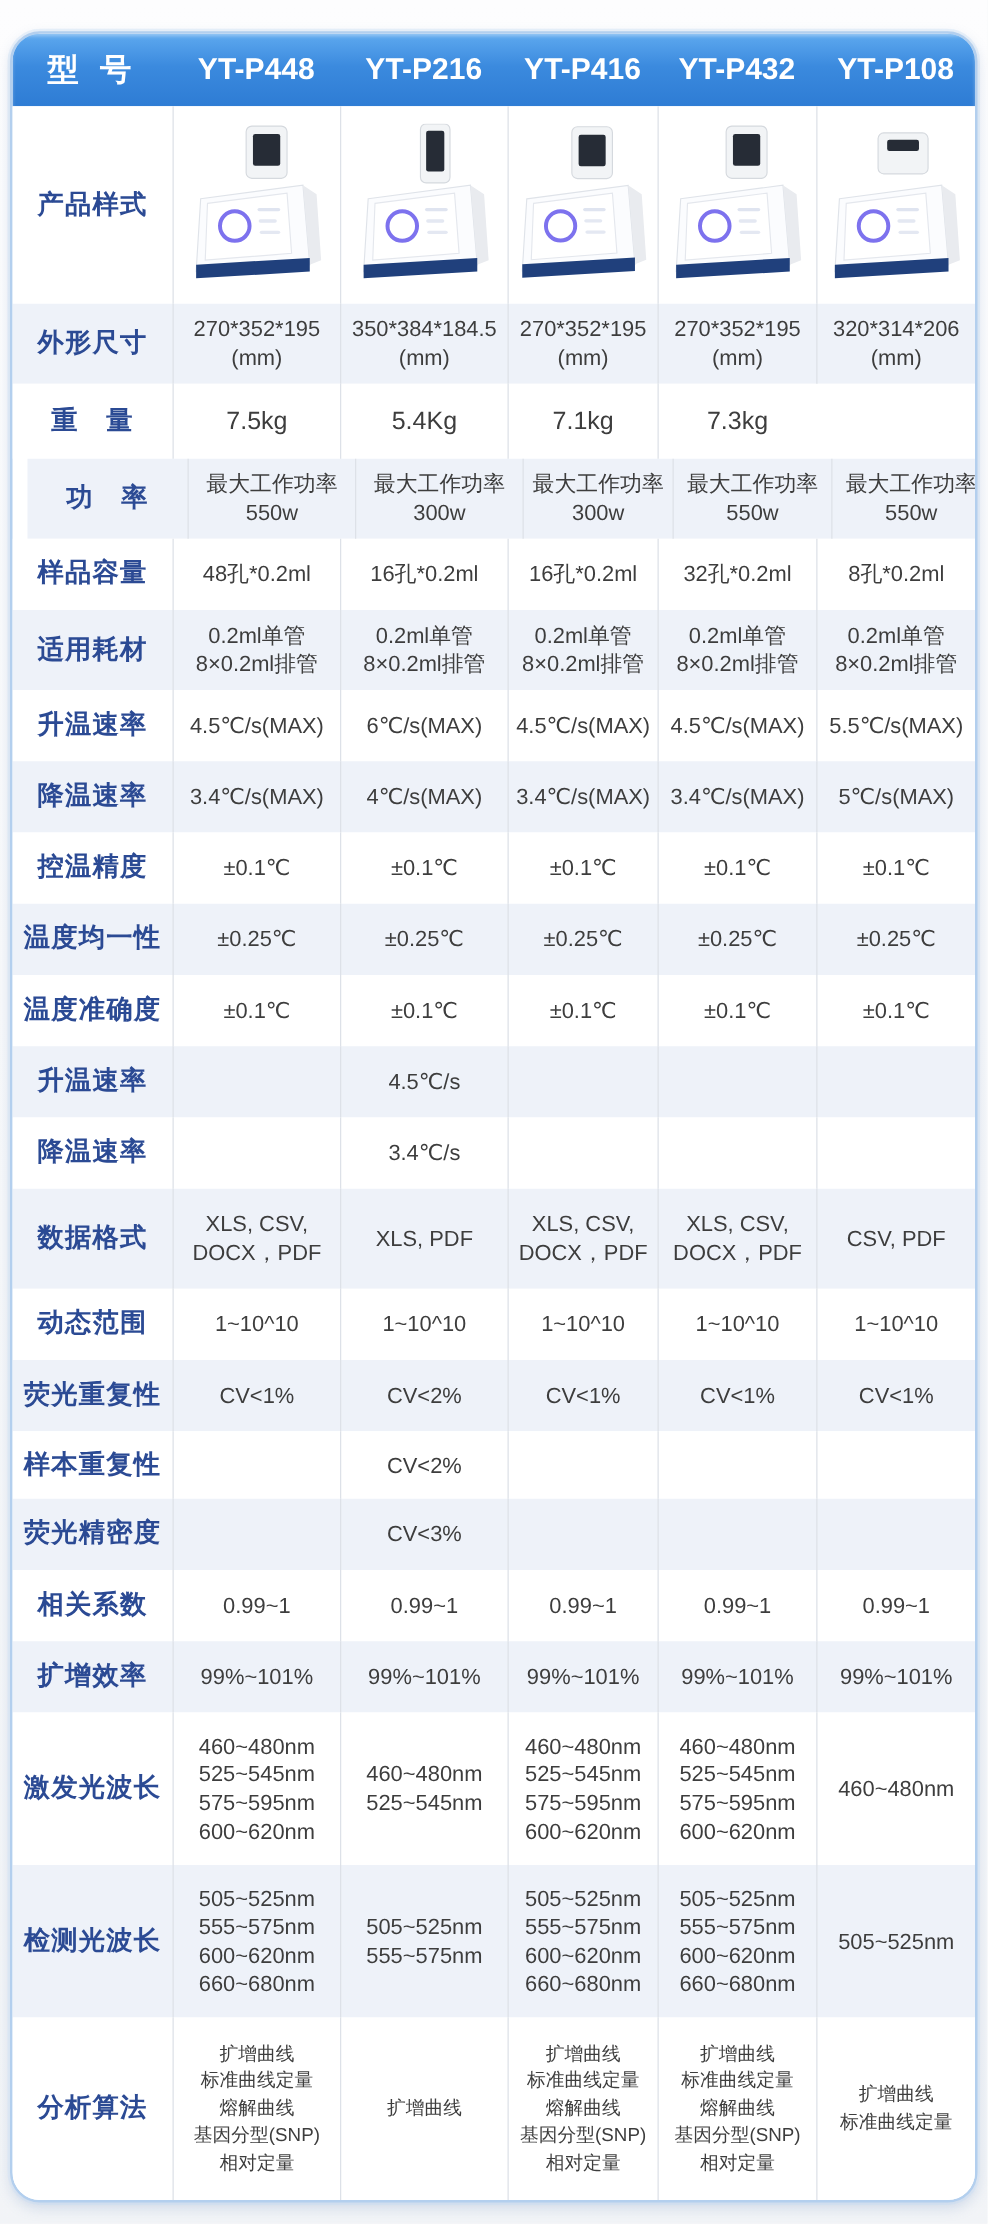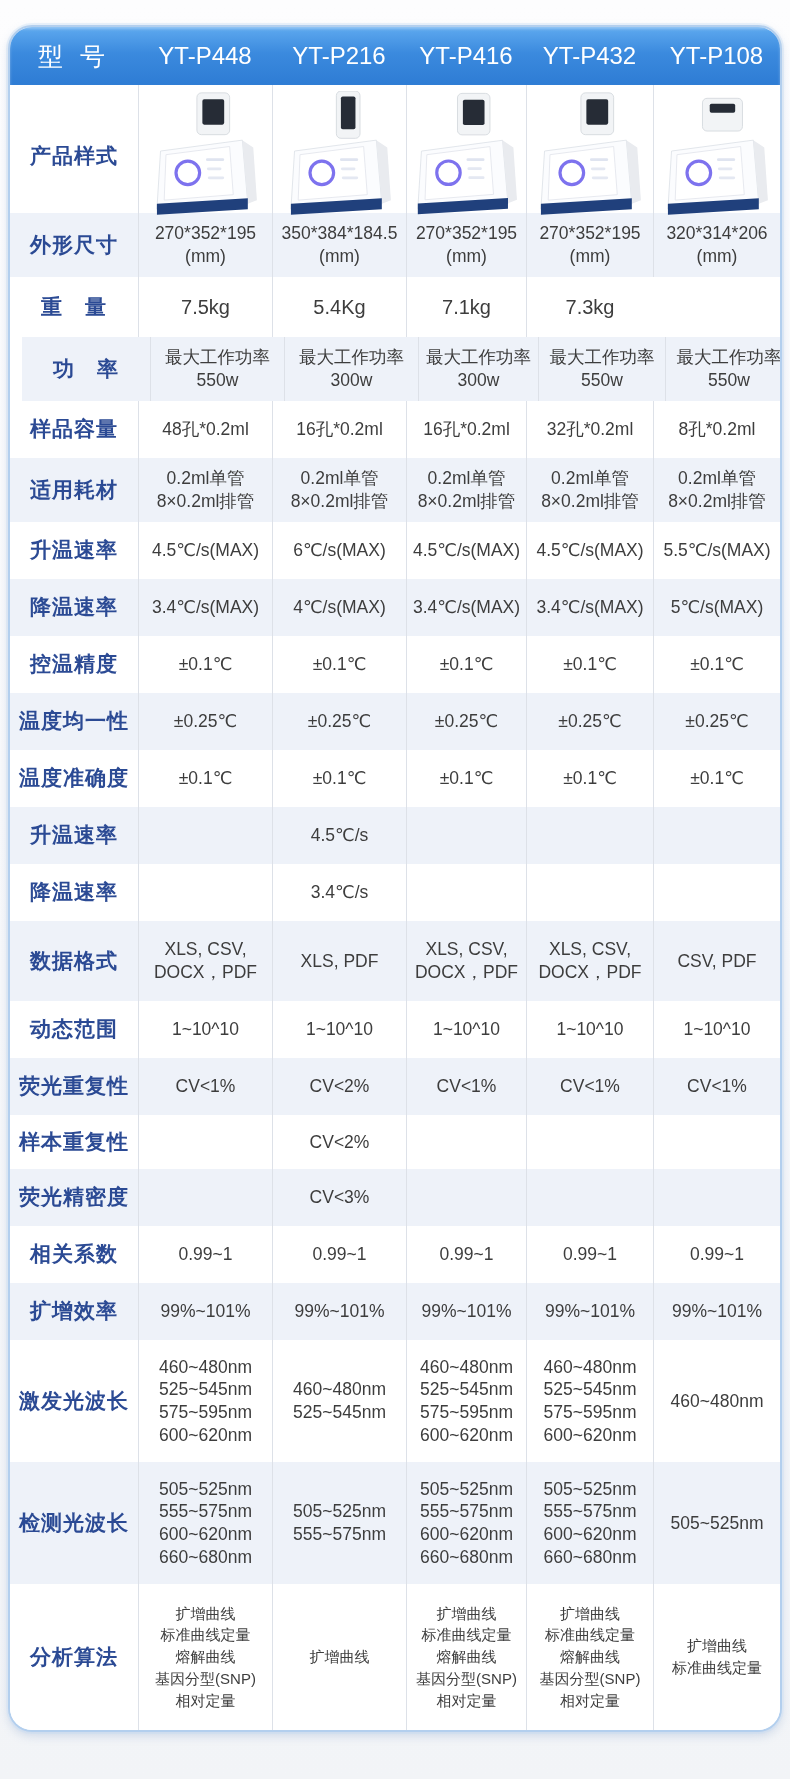--- a/index.html
+++ b/index.html
@@ -31,7 +31,7 @@
     align-items:center;
   }
   .hcell {
-    color:#ffffff; font-weight:normal; font-size:24px; text-align:center;
+    color:#ffffff; font-weight:bold; font-size:24px; text-align:center;
     line-height:58px; white-space:nowrap;
   }
   .hcell.hlabel { font-size:25px; letter-spacing:5px; }

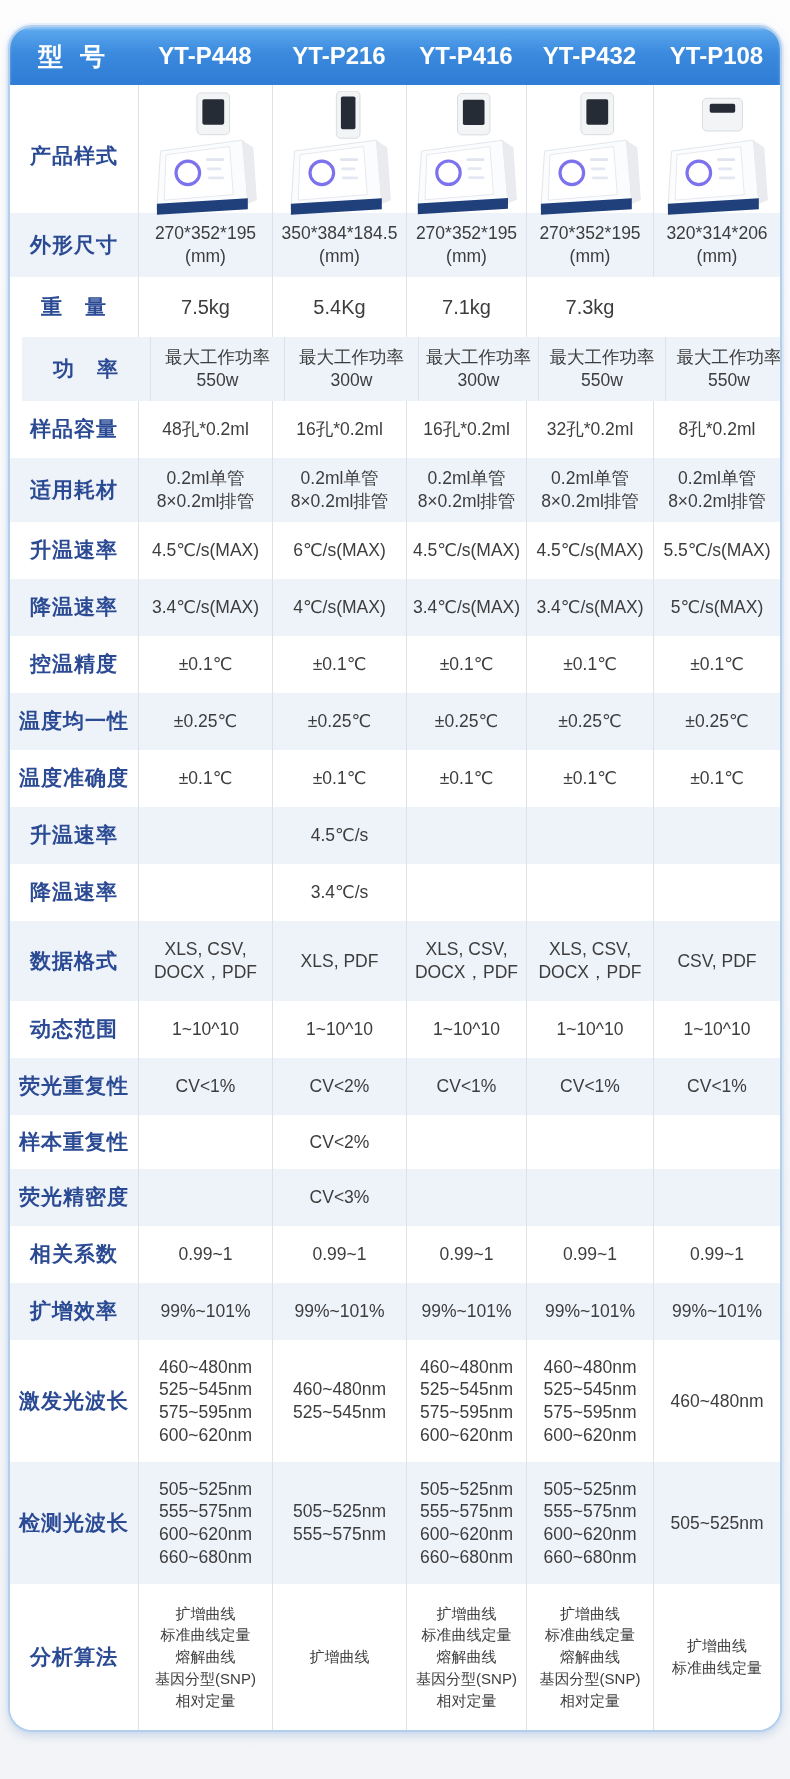--- a/index.html
+++ b/index.html
@@ -67,7 +67,7 @@
       <div class="hcell">YT-P108</div>
     </div>
     <div id="rows">
-        <div class="row grid6" style="height: 128px;">
+        <div class="row grid6" style="height: 158px;">
           <div class="rlabel">产品样式</div>
           <div class="cell imgcell"><svg viewBox="0 0 132 144" width="120" height="131">
               <rect x="56" y="2" width="36" height="46" rx="5" fill="#f2f4f6" stroke="#d5d9de"></rect>

